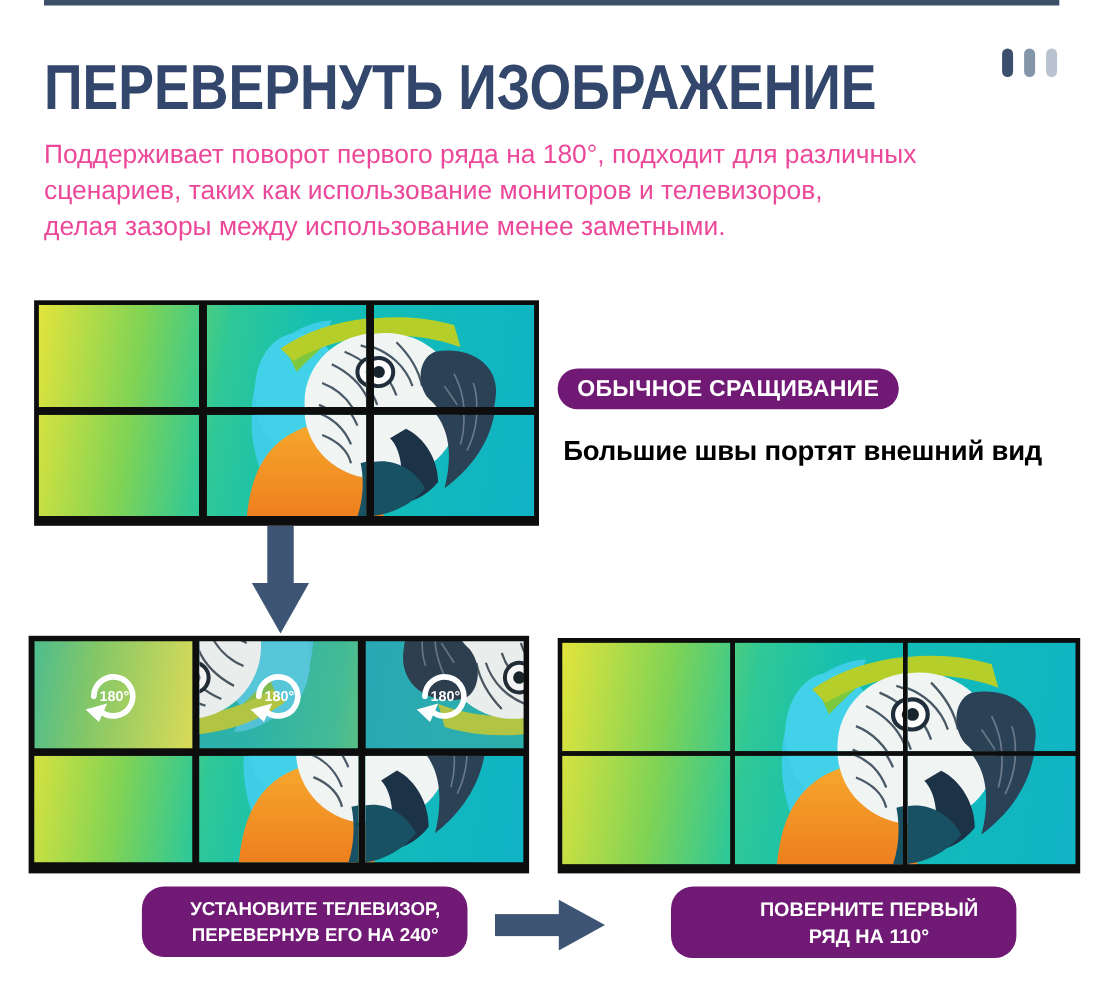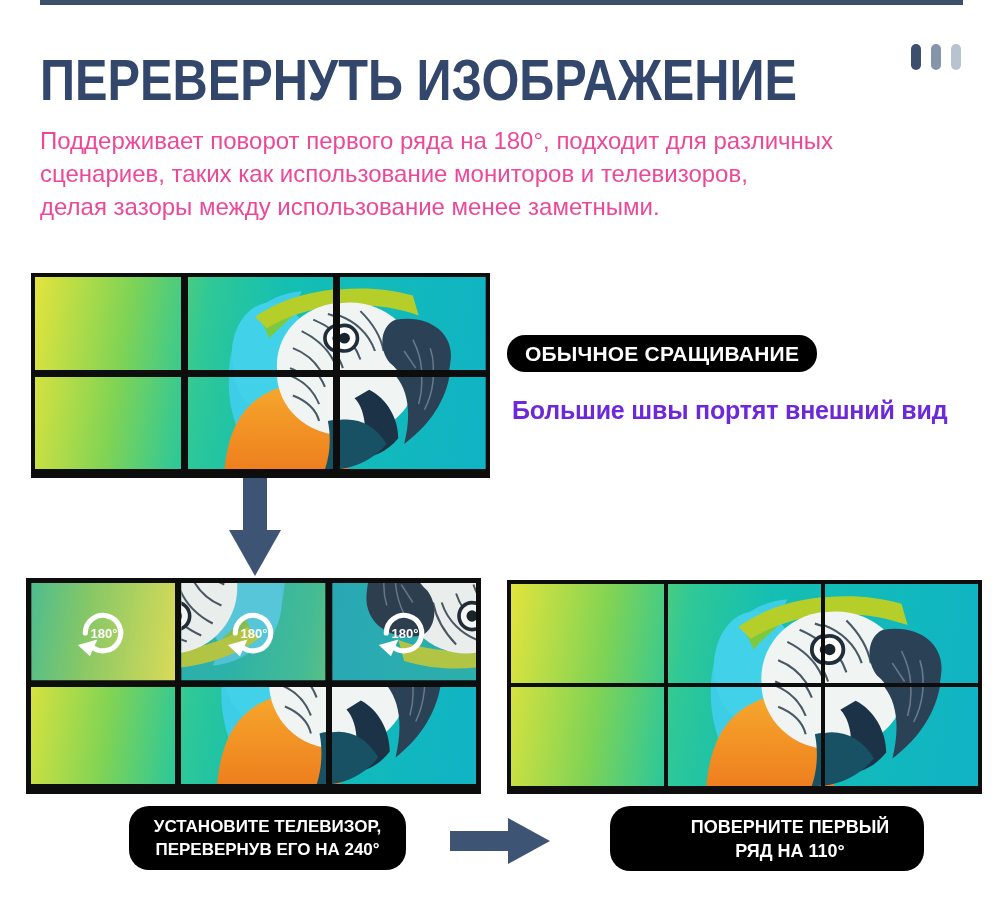--- a/index.html
+++ b/index.html
@@ -36,7 +36,7 @@
   .rot-icon{width:56px;height:56px;}
   
   .pill{
-    position:absolute;background:#000000;color:#ffffff;font-weight:bold;
+    position:absolute;background:#701a75;color:#ffffff;font-weight:bold;
     display:flex;flex-direction:column;align-items:center;justify-content:center;
     text-align:center;border-radius:18px;
   }

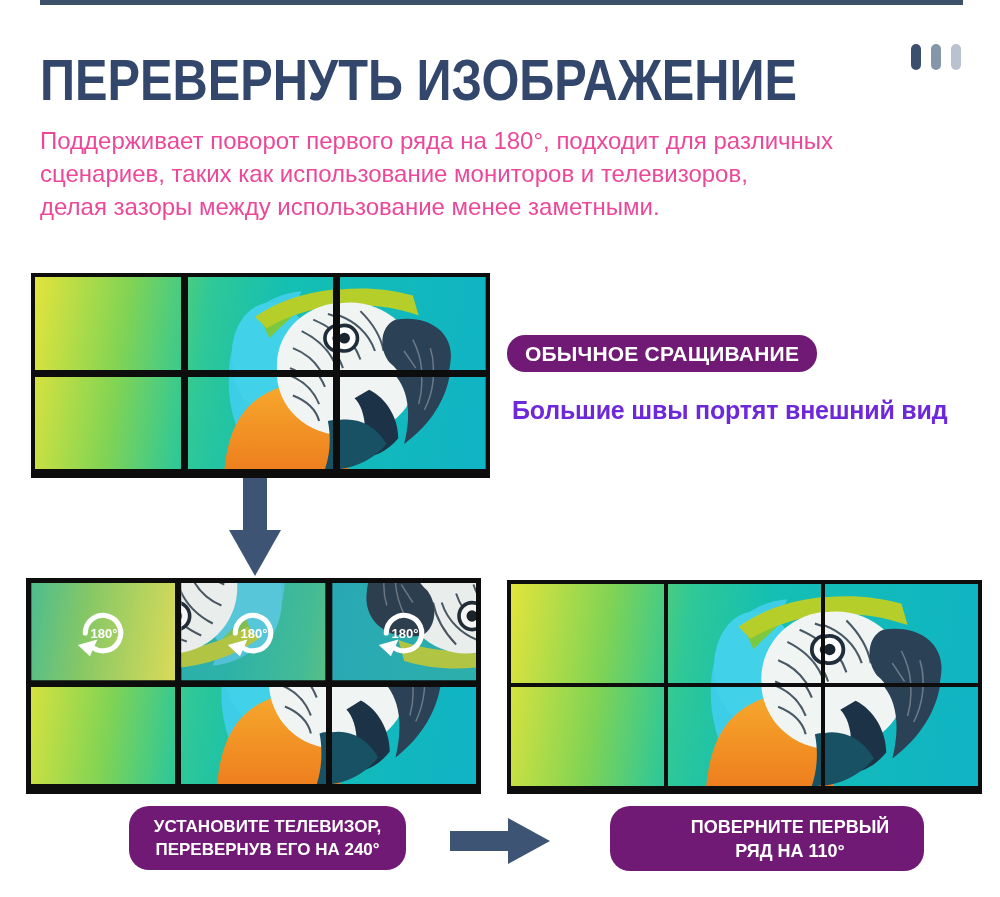--- a/index.html
+++ b/index.html
@@ -41,7 +41,7 @@
     text-align:center;border-radius:18px;
   }
   .badge-normal{left:507px;top:335px;width:310px;height:37px;font-size:21px;letter-spacing:0.2px;}
-  .caption{position:absolute;left:512px;top:396px;font-size:25px;font-weight:bold;color:#6d28d9;letter-spacing:-0.2px;text-align:center;}
+  .caption{position:absolute;left:512px;top:396px;font-size:25px;font-weight:bold;color:#000000;letter-spacing:-0.2px;text-align:center;}
   .step1{left:129px;top:806px;width:277px;height:64px;font-size:17px;line-height:23px;border-radius:20px;}
   .step2{left:610px;top:806px;width:268px;height:65px;font-size:18px;line-height:24px;border-radius:20px;padding-left:46px;}
   

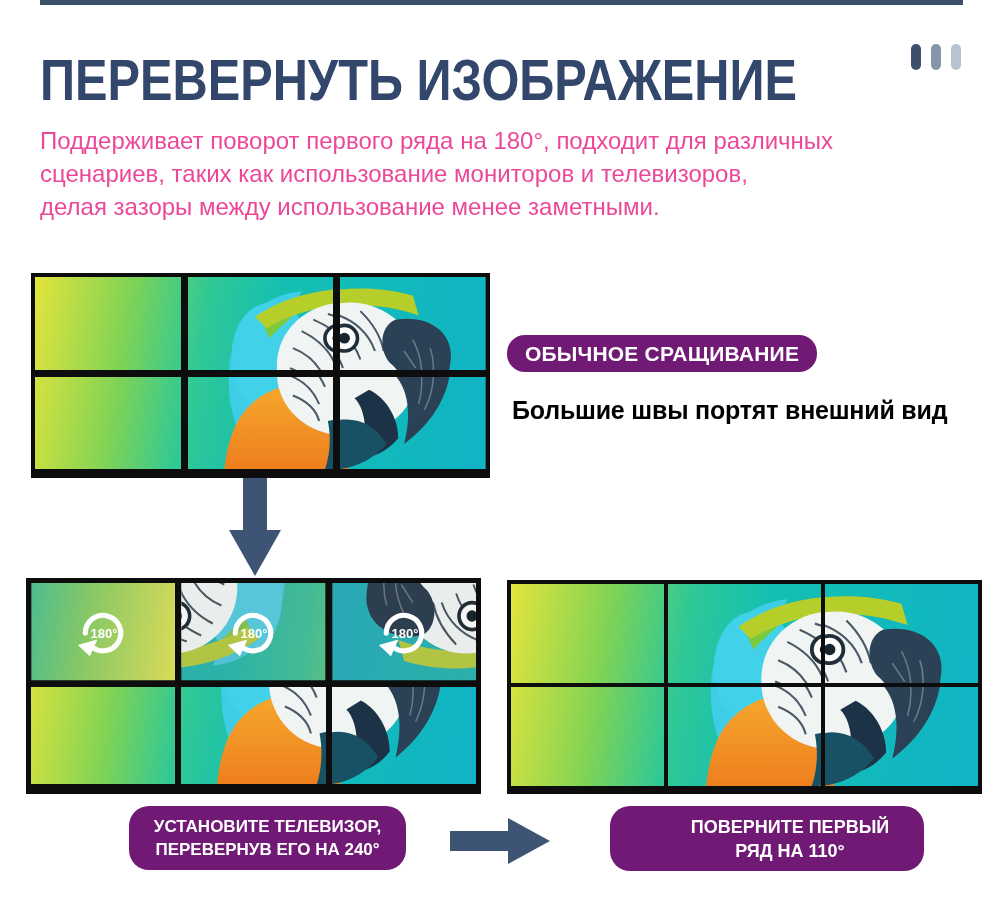--- a/index.html
+++ b/index.html
@@ -42,7 +42,7 @@
   }
   .badge-normal{left:507px;top:335px;width:310px;height:37px;font-size:21px;letter-spacing:0.2px;}
   .caption{position:absolute;left:512px;top:396px;font-size:25px;font-weight:bold;color:#000000;letter-spacing:-0.2px;text-align:center;}
-  .step1{left:129px;top:806px;width:277px;height:64px;font-size:17px;line-height:23px;border-radius:20px;}
+  .step1{left:129px;top:806px;width:277px;height:64px;font-size:17px;line-height:23px;border-radius:20px;padding-left:19px;}
   .step2{left:610px;top:806px;width:268px;height:65px;font-size:18px;line-height:24px;border-radius:20px;padding-left:46px;}
   
   .down-arrow{position:absolute;left:229px;top:478px;width:52px;height:100px;}

